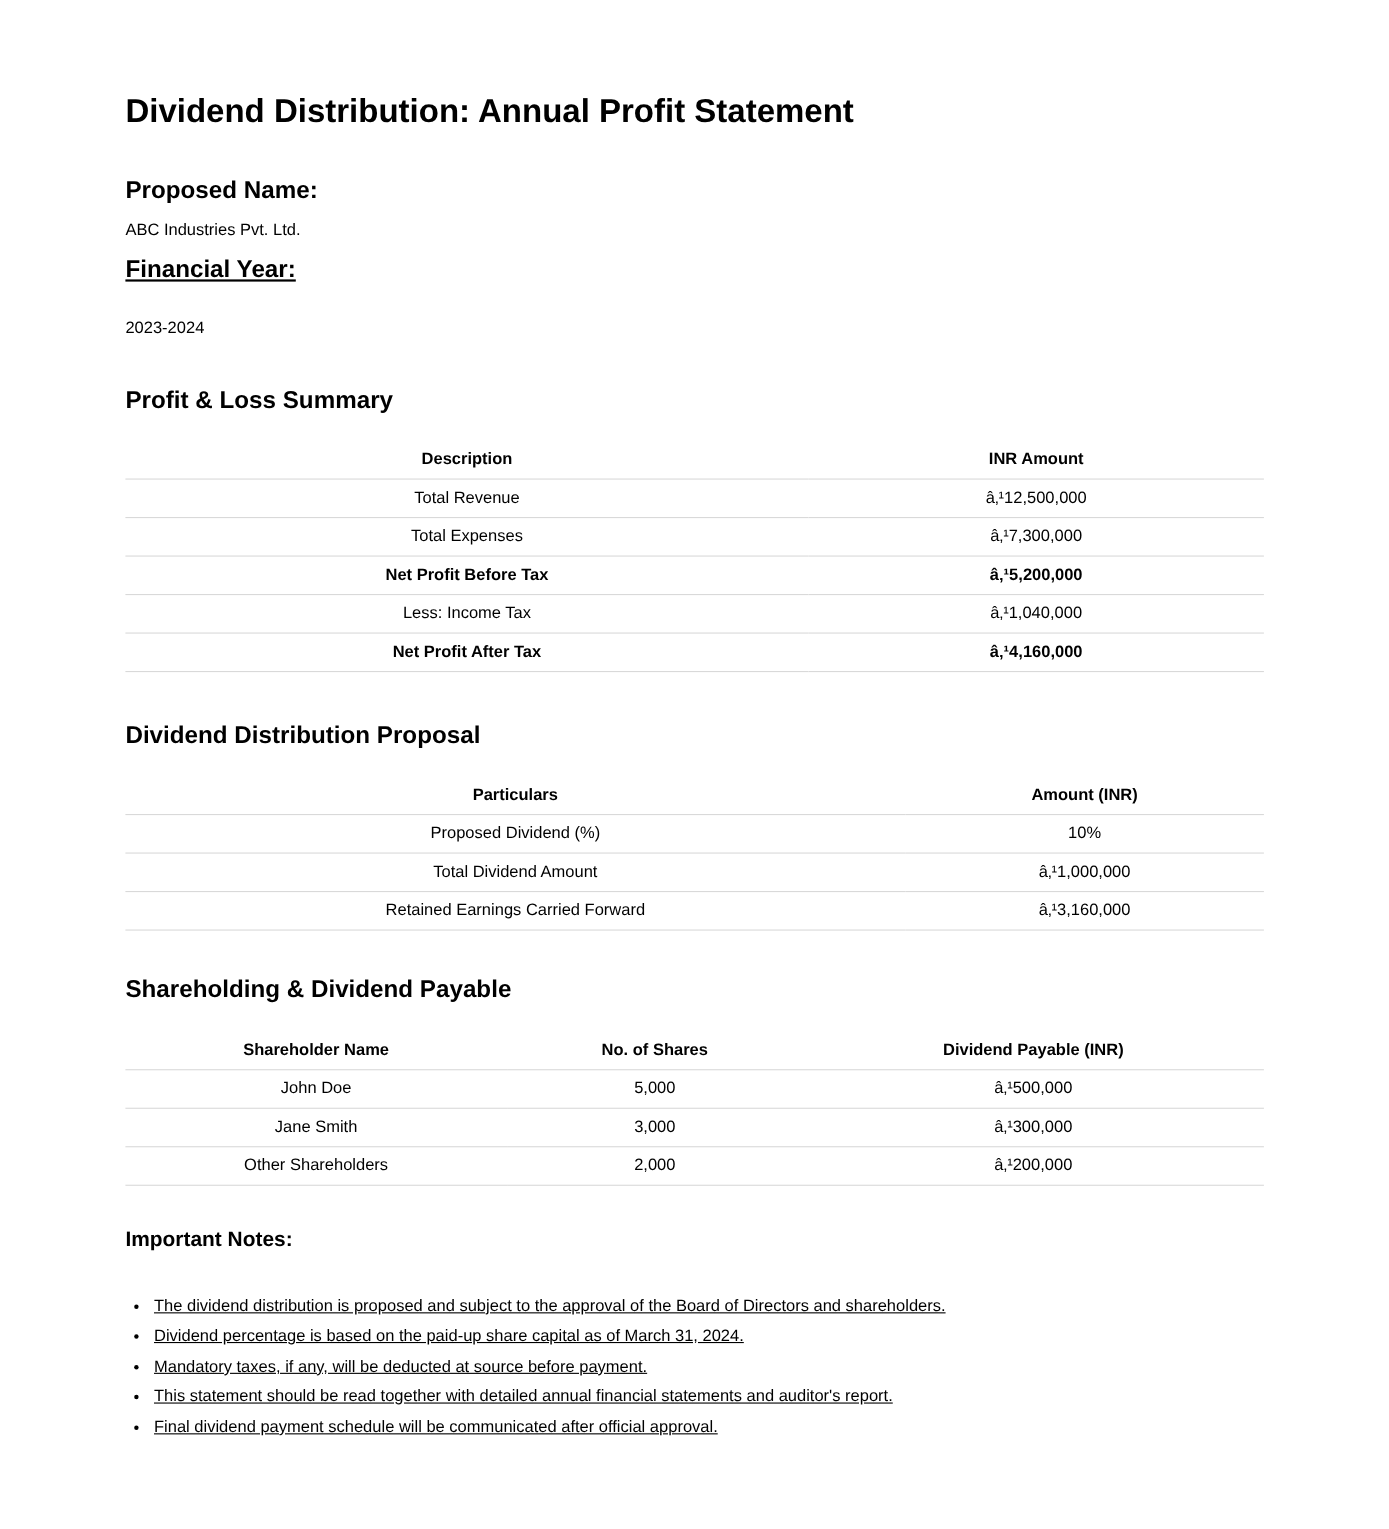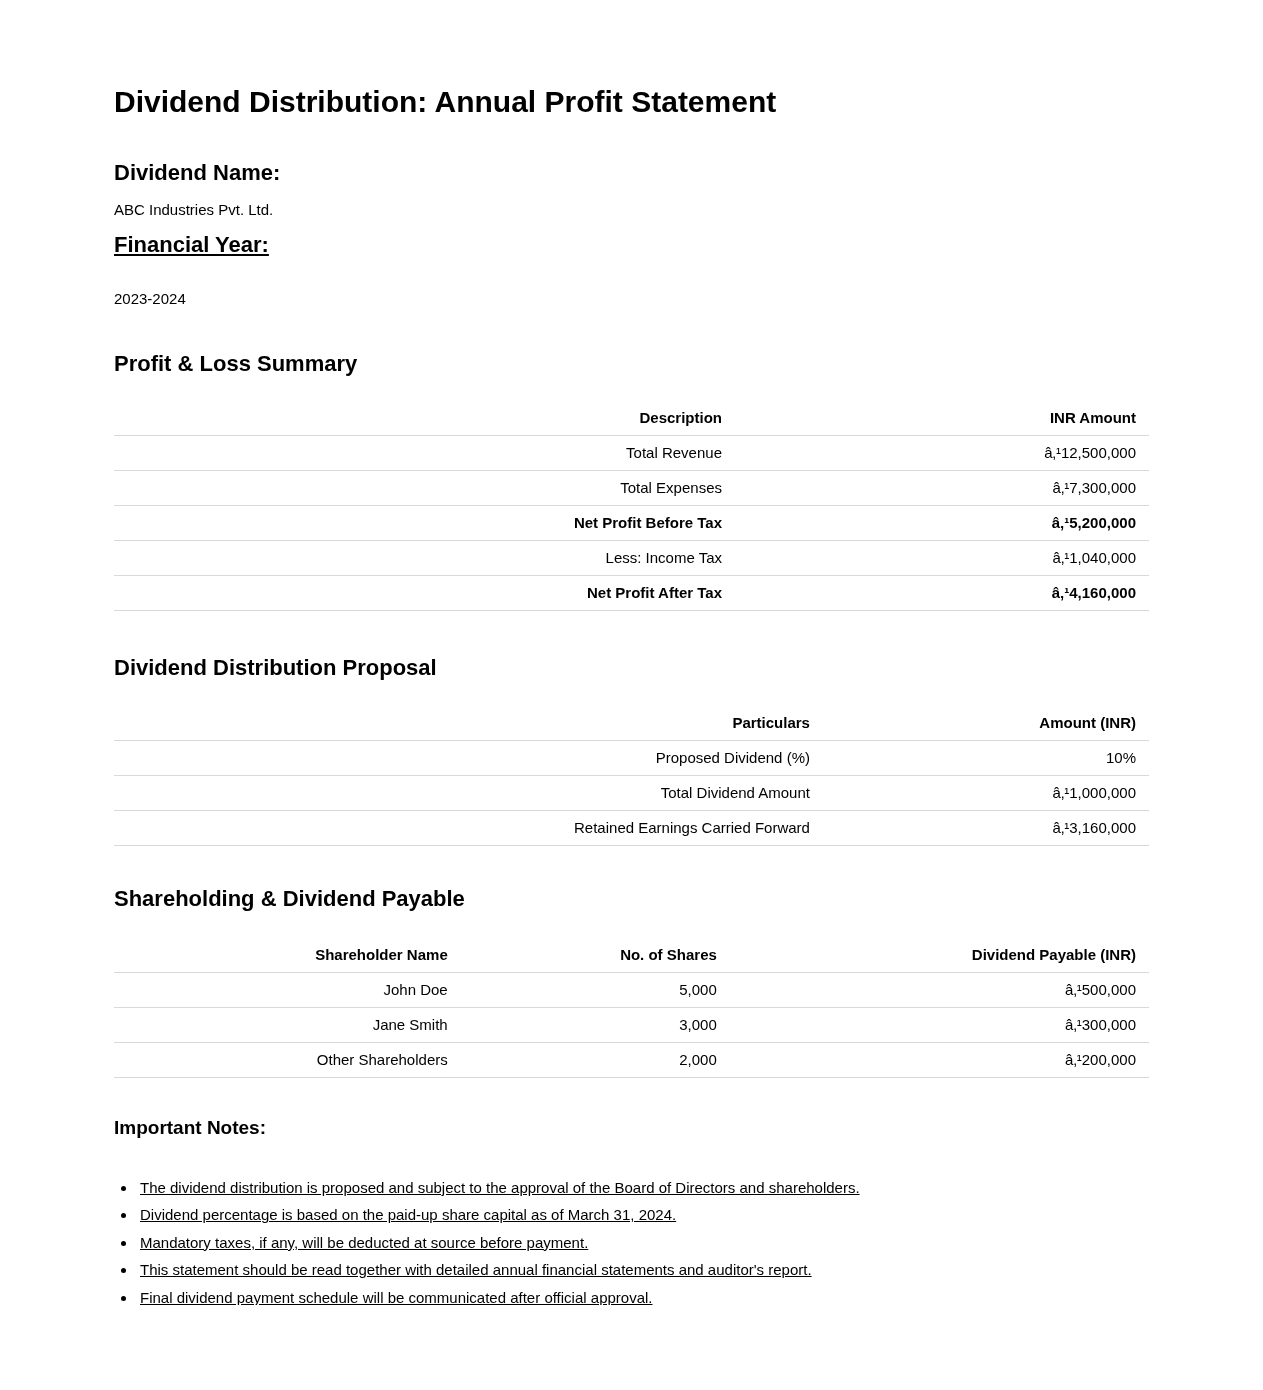--- a/index.html
+++ b/index.html
@@ -90,7 +90,7 @@
 
     <h1 class="doc-title">Dividend Distribution: Annual Profit Statement</h1>
 
-    <h2 class="sec-heading" id="company-heading">Dividend Name:</h2>
+    <h2 class="sec-heading" id="company-heading">Proposed Name:</h2>
     <p class="plain" id="company-value">ABC Industries Pvt. Ltd.</p>
 
     <h2 class="sec-heading" id="fy-heading">Financial Year:</h2>

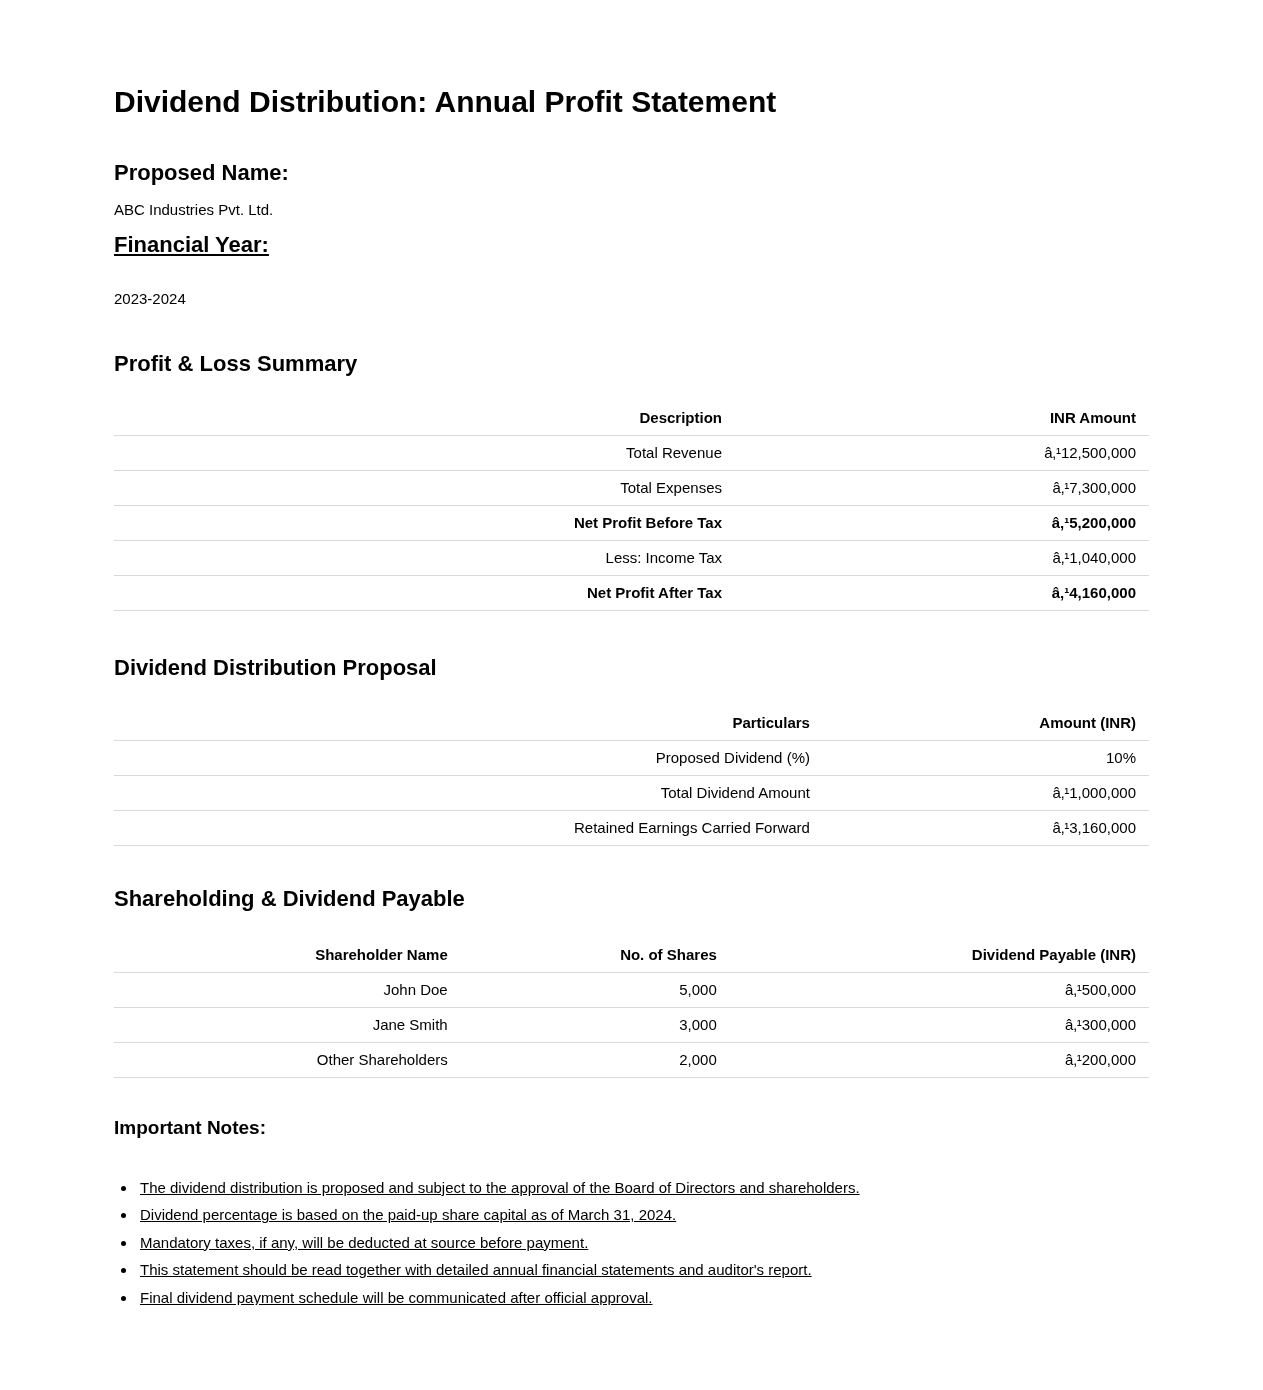--- a/index.html
+++ b/index.html
@@ -53,7 +53,7 @@
   }
   #sh-table { margin-top: 26px; }
   .doc-table th, .doc-table td {
-    text-align: right;
+    text-align: center;
     vertical-align: top;
     padding: 9px 13px;
     line-height: 16px;

